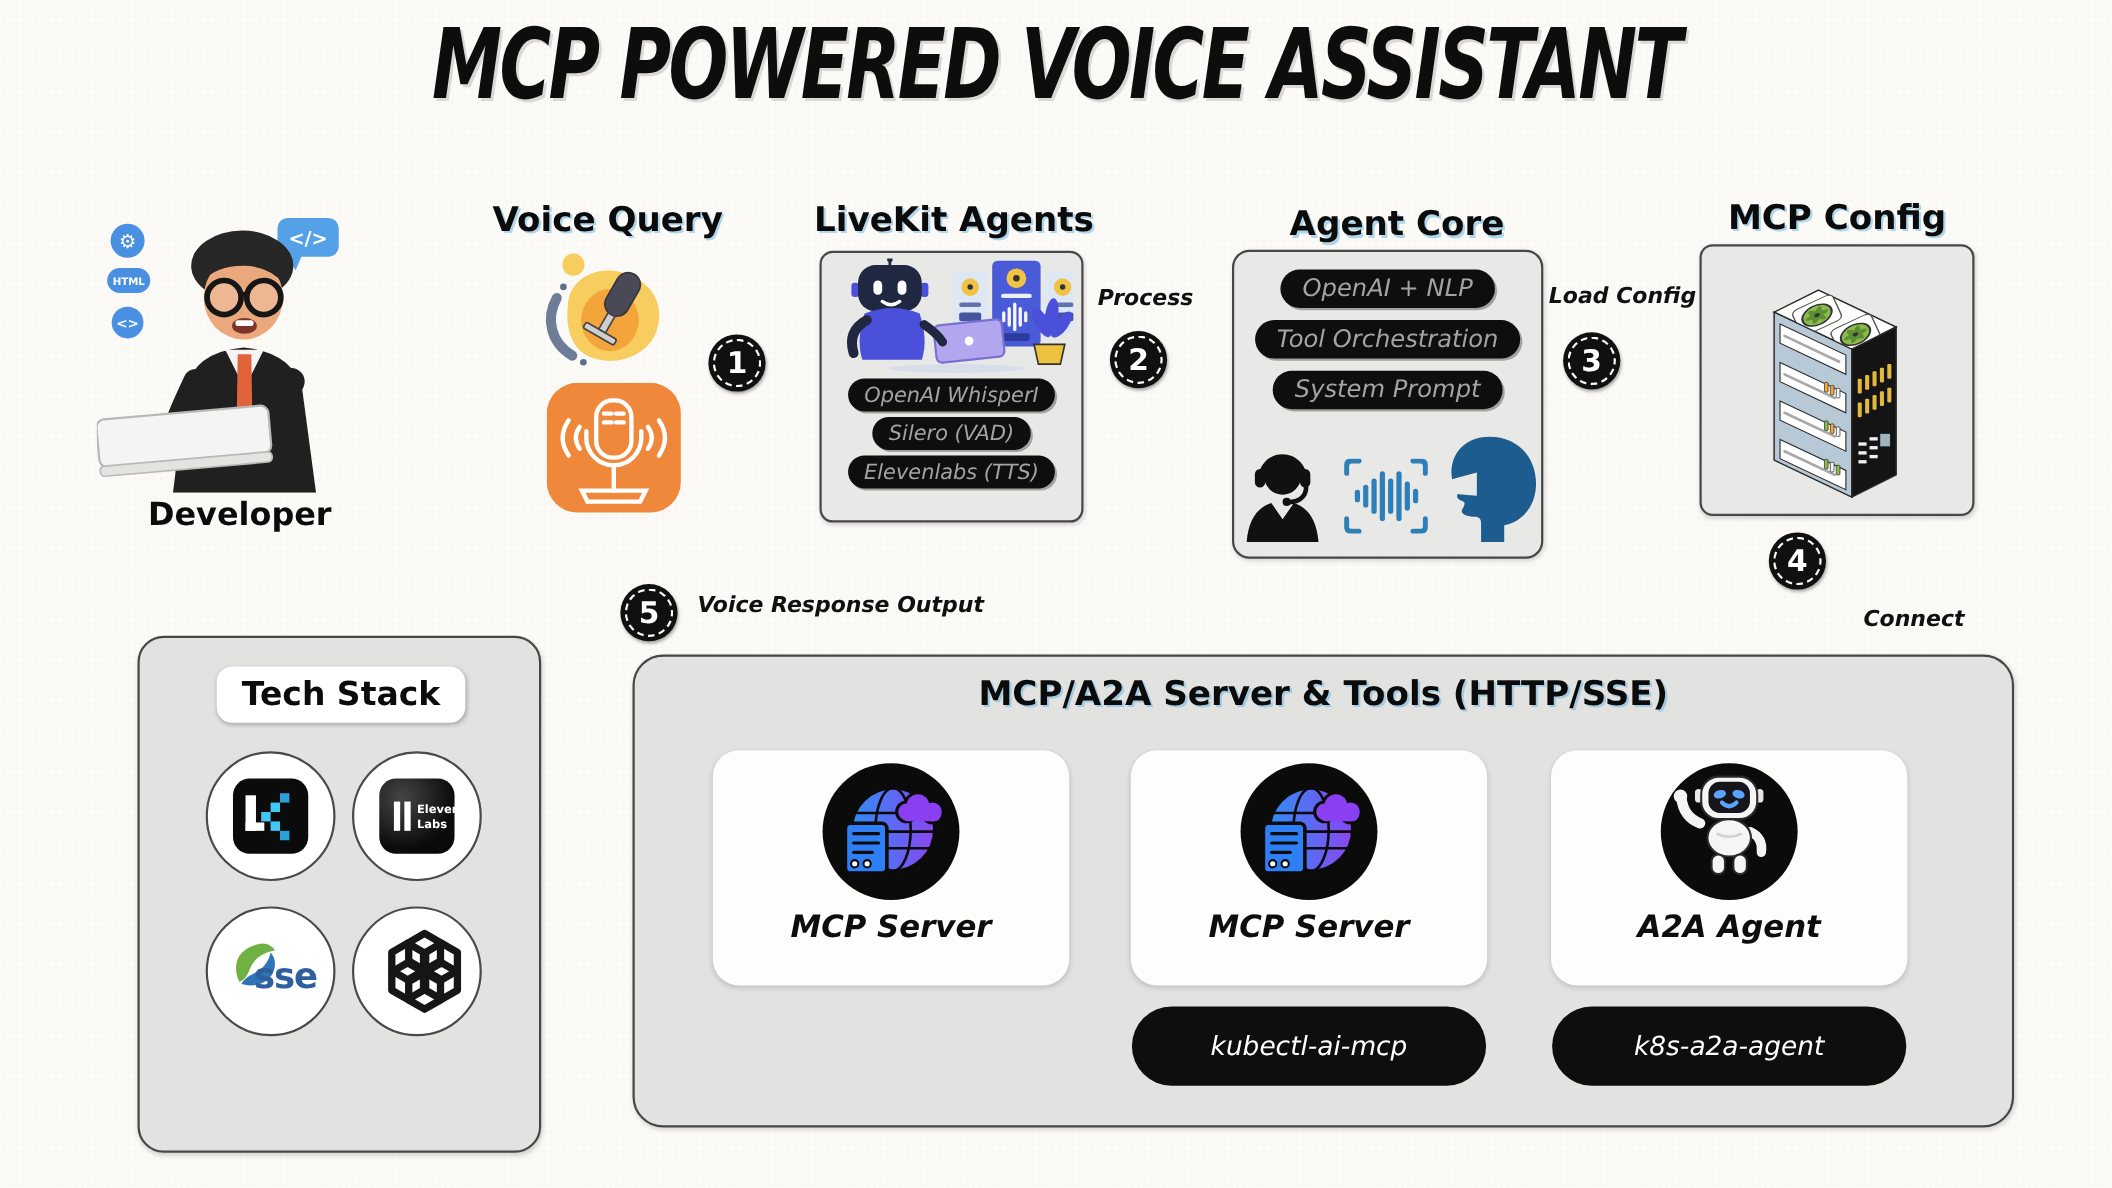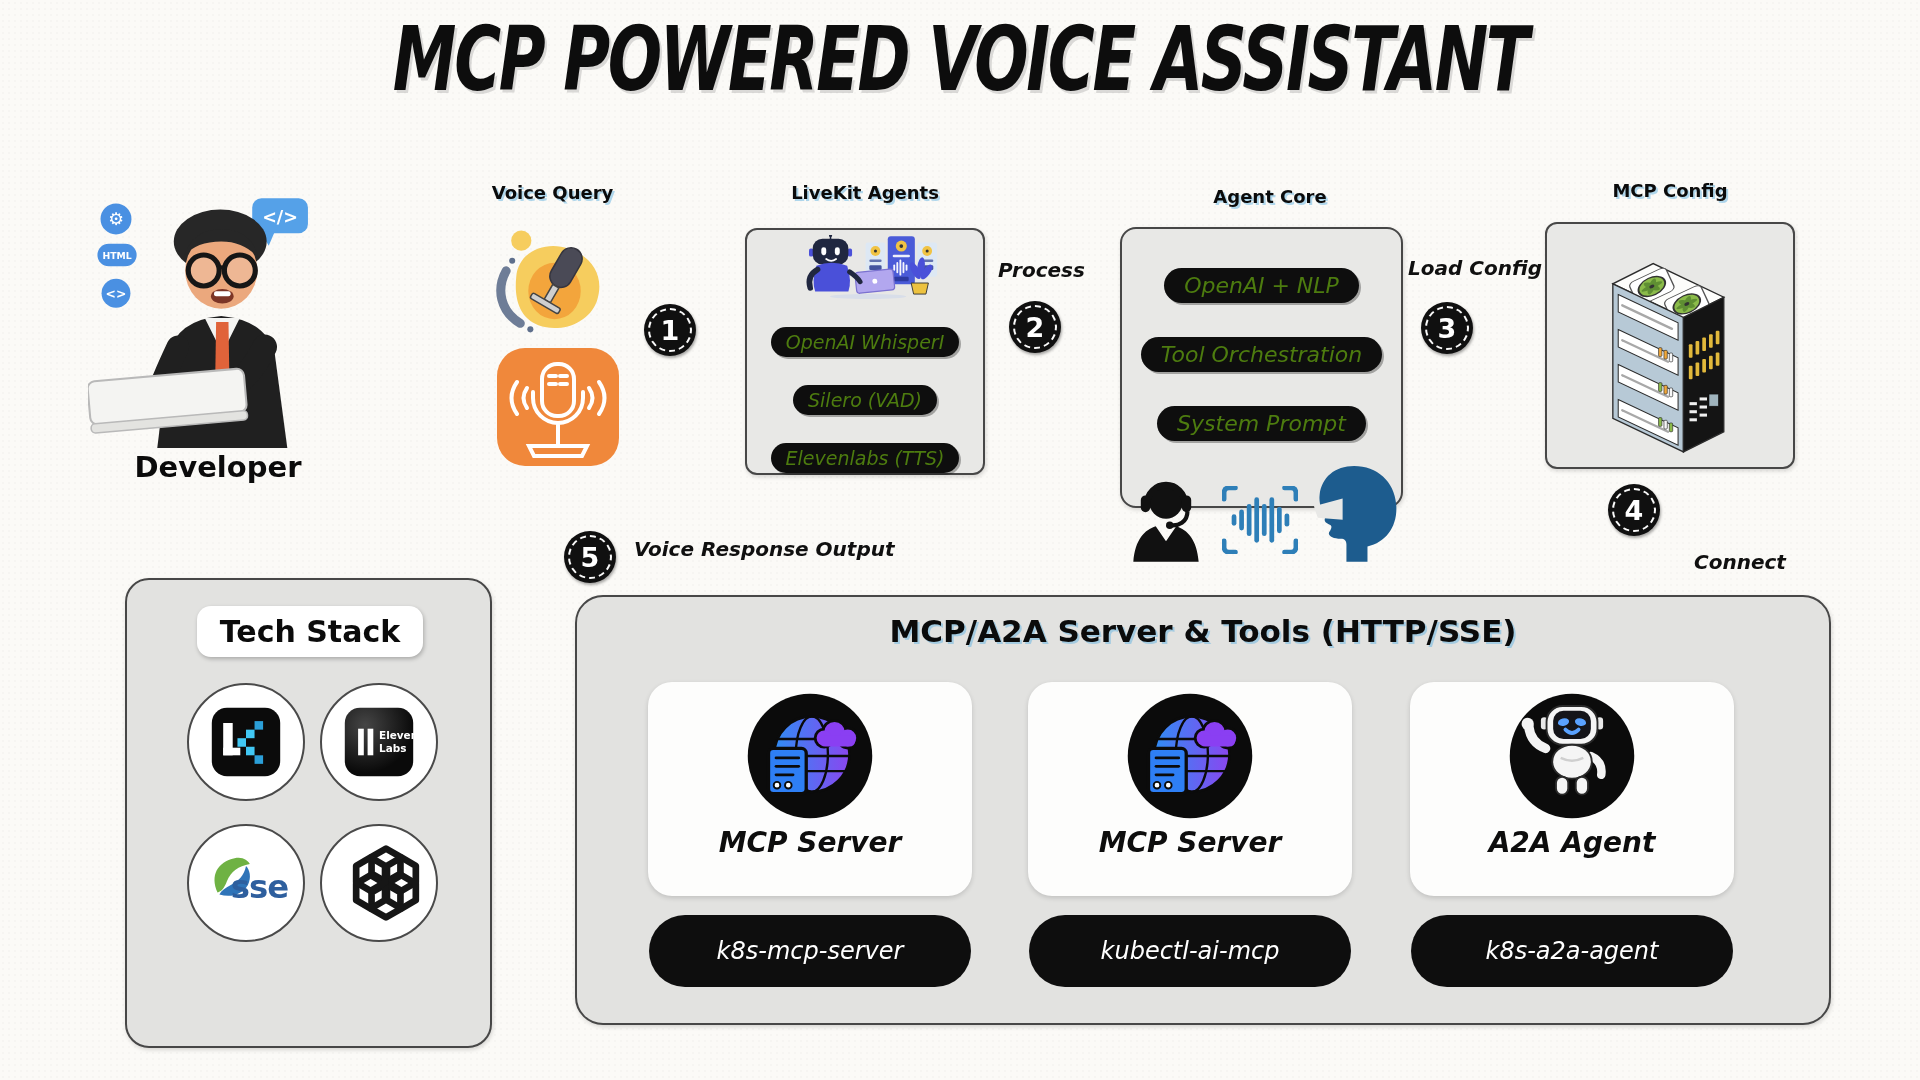--- a/index.html
+++ b/index.html
@@ -11,7 +11,7 @@
     font-size:82px;font-weight:bold;font-style:italic;letter-spacing:-3px;color:#0d0d0d;
     transform:scale(.78,1.08);transform-origin:center top;white-space:nowrap;
     text-shadow:3px 3px 0 rgba(120,120,120,.25);}
-  .node-header{position:absolute;font-size:18px;font-weight:bold;color:#0b0b0b;text-align:center;
+  .node-header{position:absolute;font-size:31px;font-weight:bold;color:#0b0b0b;text-align:center;
     text-shadow:2px 2px 0 rgba(100,180,225,.5);white-space:nowrap;}
   .gray-box{position:absolute;background:#e8e8e6;border:2px solid #474747;border-radius:12px;
     box-shadow:1px 2px 4px rgba(0,0,0,.15);box-sizing:border-box;}

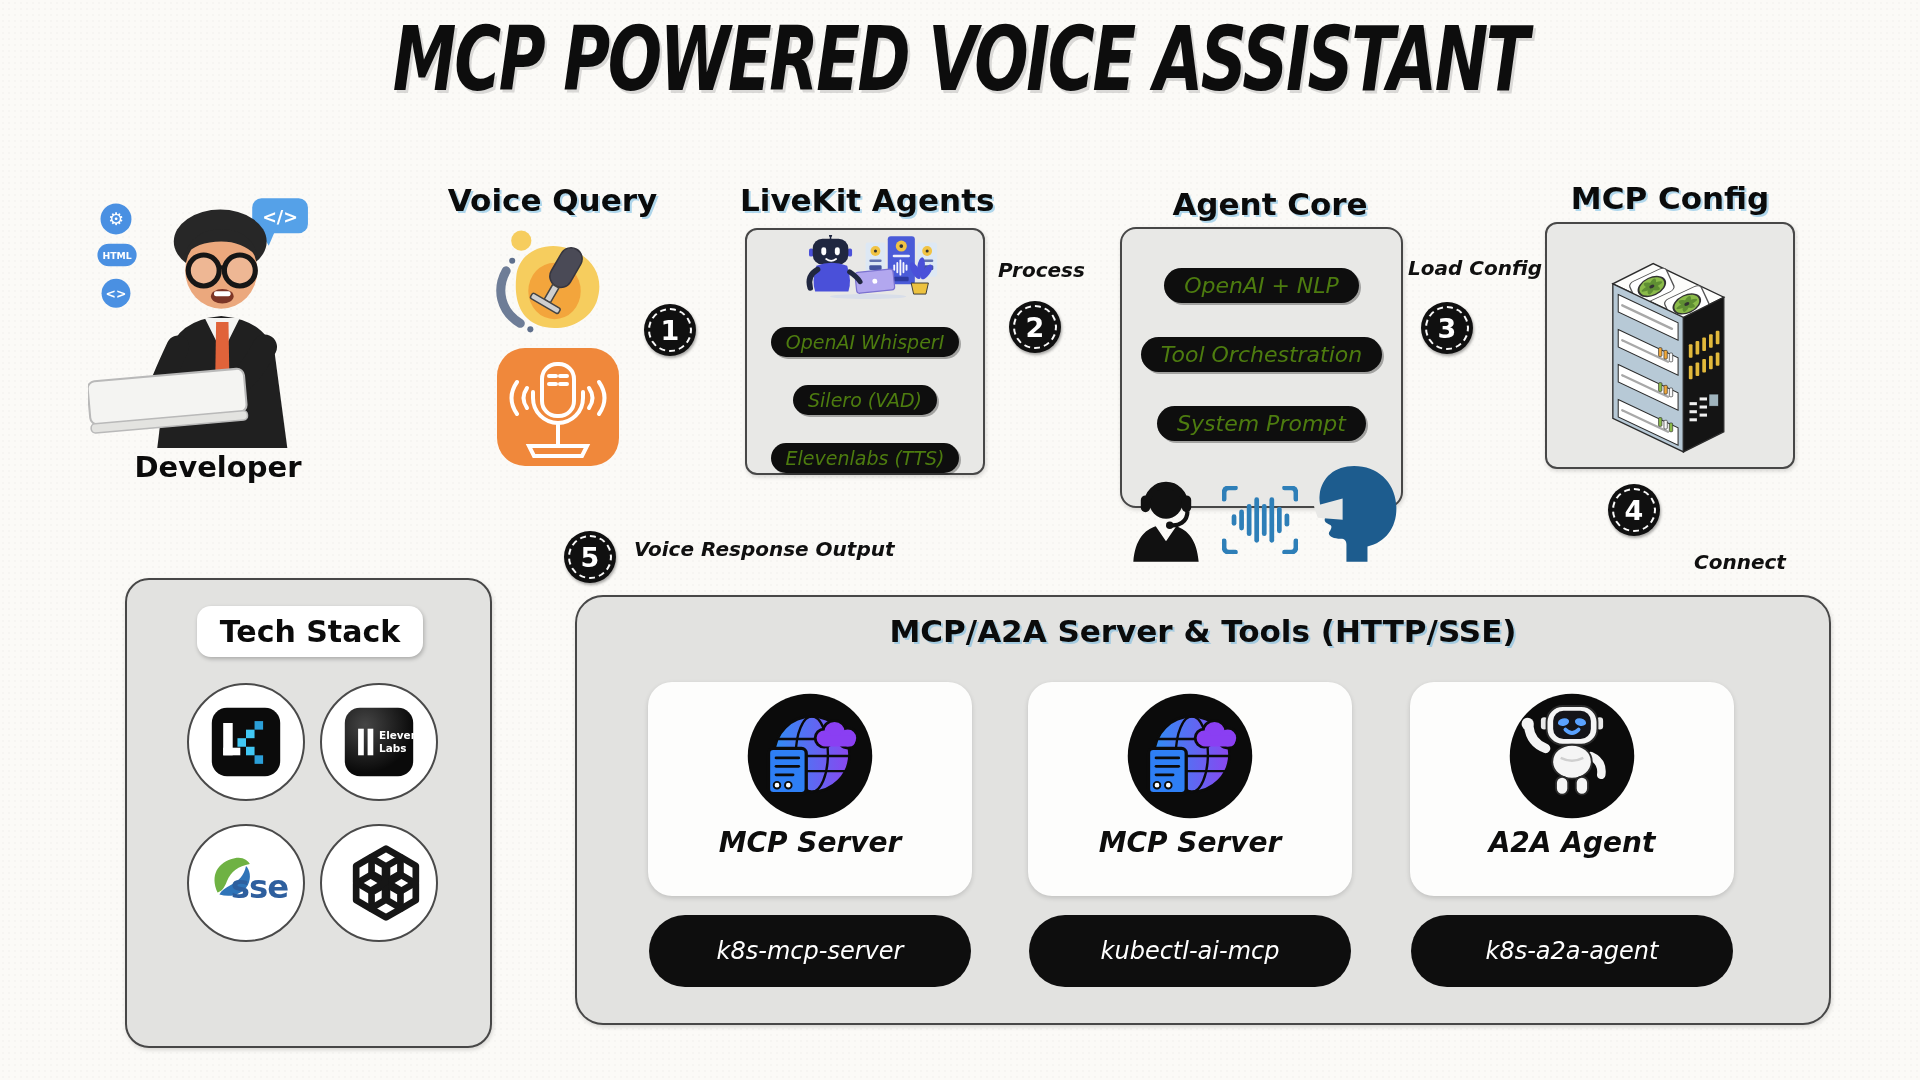--- a/index.html
+++ b/index.html
@@ -15,8 +15,8 @@
     text-shadow:2px 2px 0 rgba(100,180,225,.5);white-space:nowrap;}
   .gray-box{position:absolute;background:#e8e8e6;border:2px solid #474747;border-radius:12px;
     box-shadow:1px 2px 4px rgba(0,0,0,.15);box-sizing:border-box;}
-  .pill{background:#0e0e0e;color:#4d7c0f;font-style:italic;text-align:right;border-radius:17px;
-    padding:4px 15px;font-size:19px;white-space:nowrap;box-shadow:2px 2px 0 rgba(0,0,0,.3);margin-top:23px;}
+  .pill{background:#0e0e0e;color:#a3a3a3;font-style:italic;text-align:right;border-radius:17px;
+    padding:4px 15px;font-size:19px;white-space:nowrap;box-shadow:2px 2px 0 rgba(0,0,0,.3);}
   .badge{position:absolute;width:52px;height:52px;border-radius:50%;background:#101010;
     display:flex;align-items:center;justify-content:center;box-shadow:1px 2px 3px rgba(0,0,0,.35);}
   .badge::after{content:"";position:absolute;inset:4px;border:2px dashed #fafafa;border-radius:50%;}

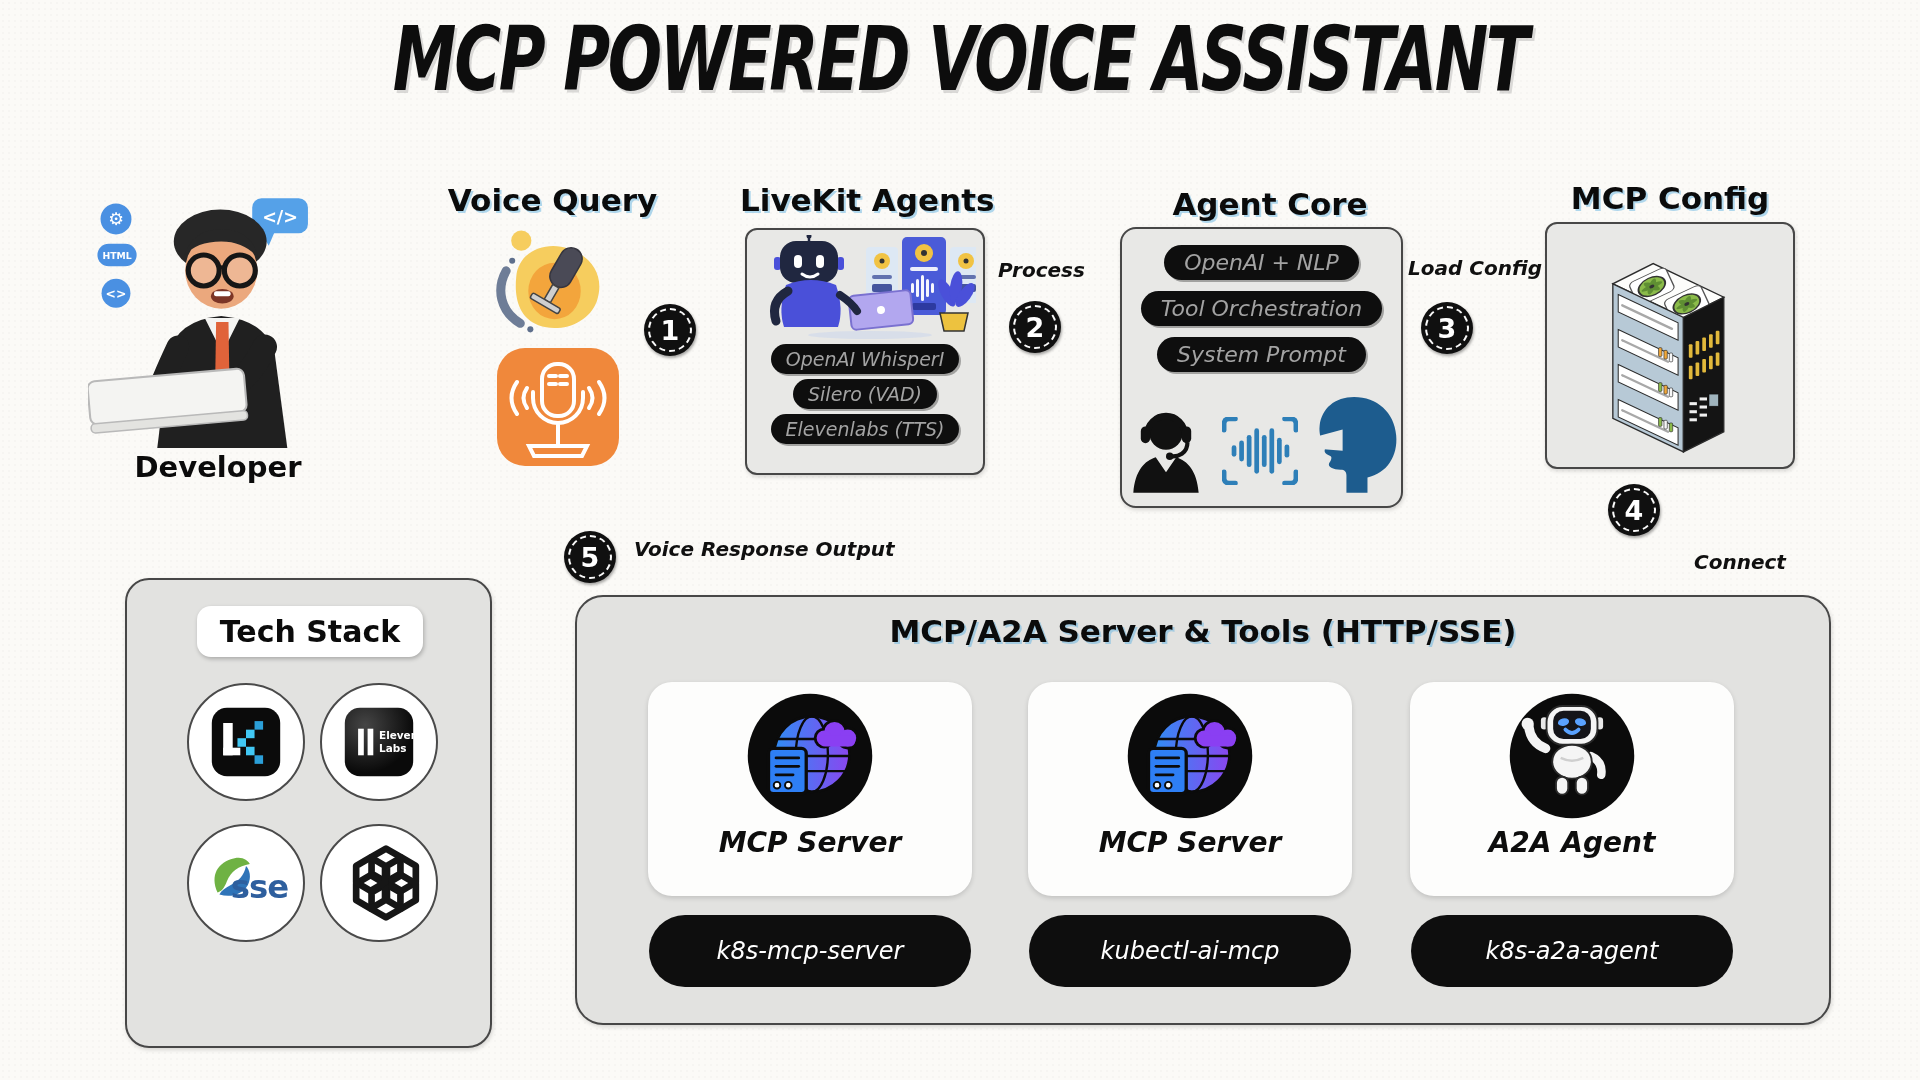--- a/index.html
+++ b/index.html
@@ -407,7 +407,6 @@
       </svg>
       <div class="card-label">MCP Server</div>
     </div>
-    <div class="name-pill" style="left:72px;top:318px;">k8s-mcp-server</div>
 
     <div class="server-card" style="left:451px;top:85px;">
       <svg width="132" height="132" viewBox="-70 -70 140 140" style="margin-top:8px;">

